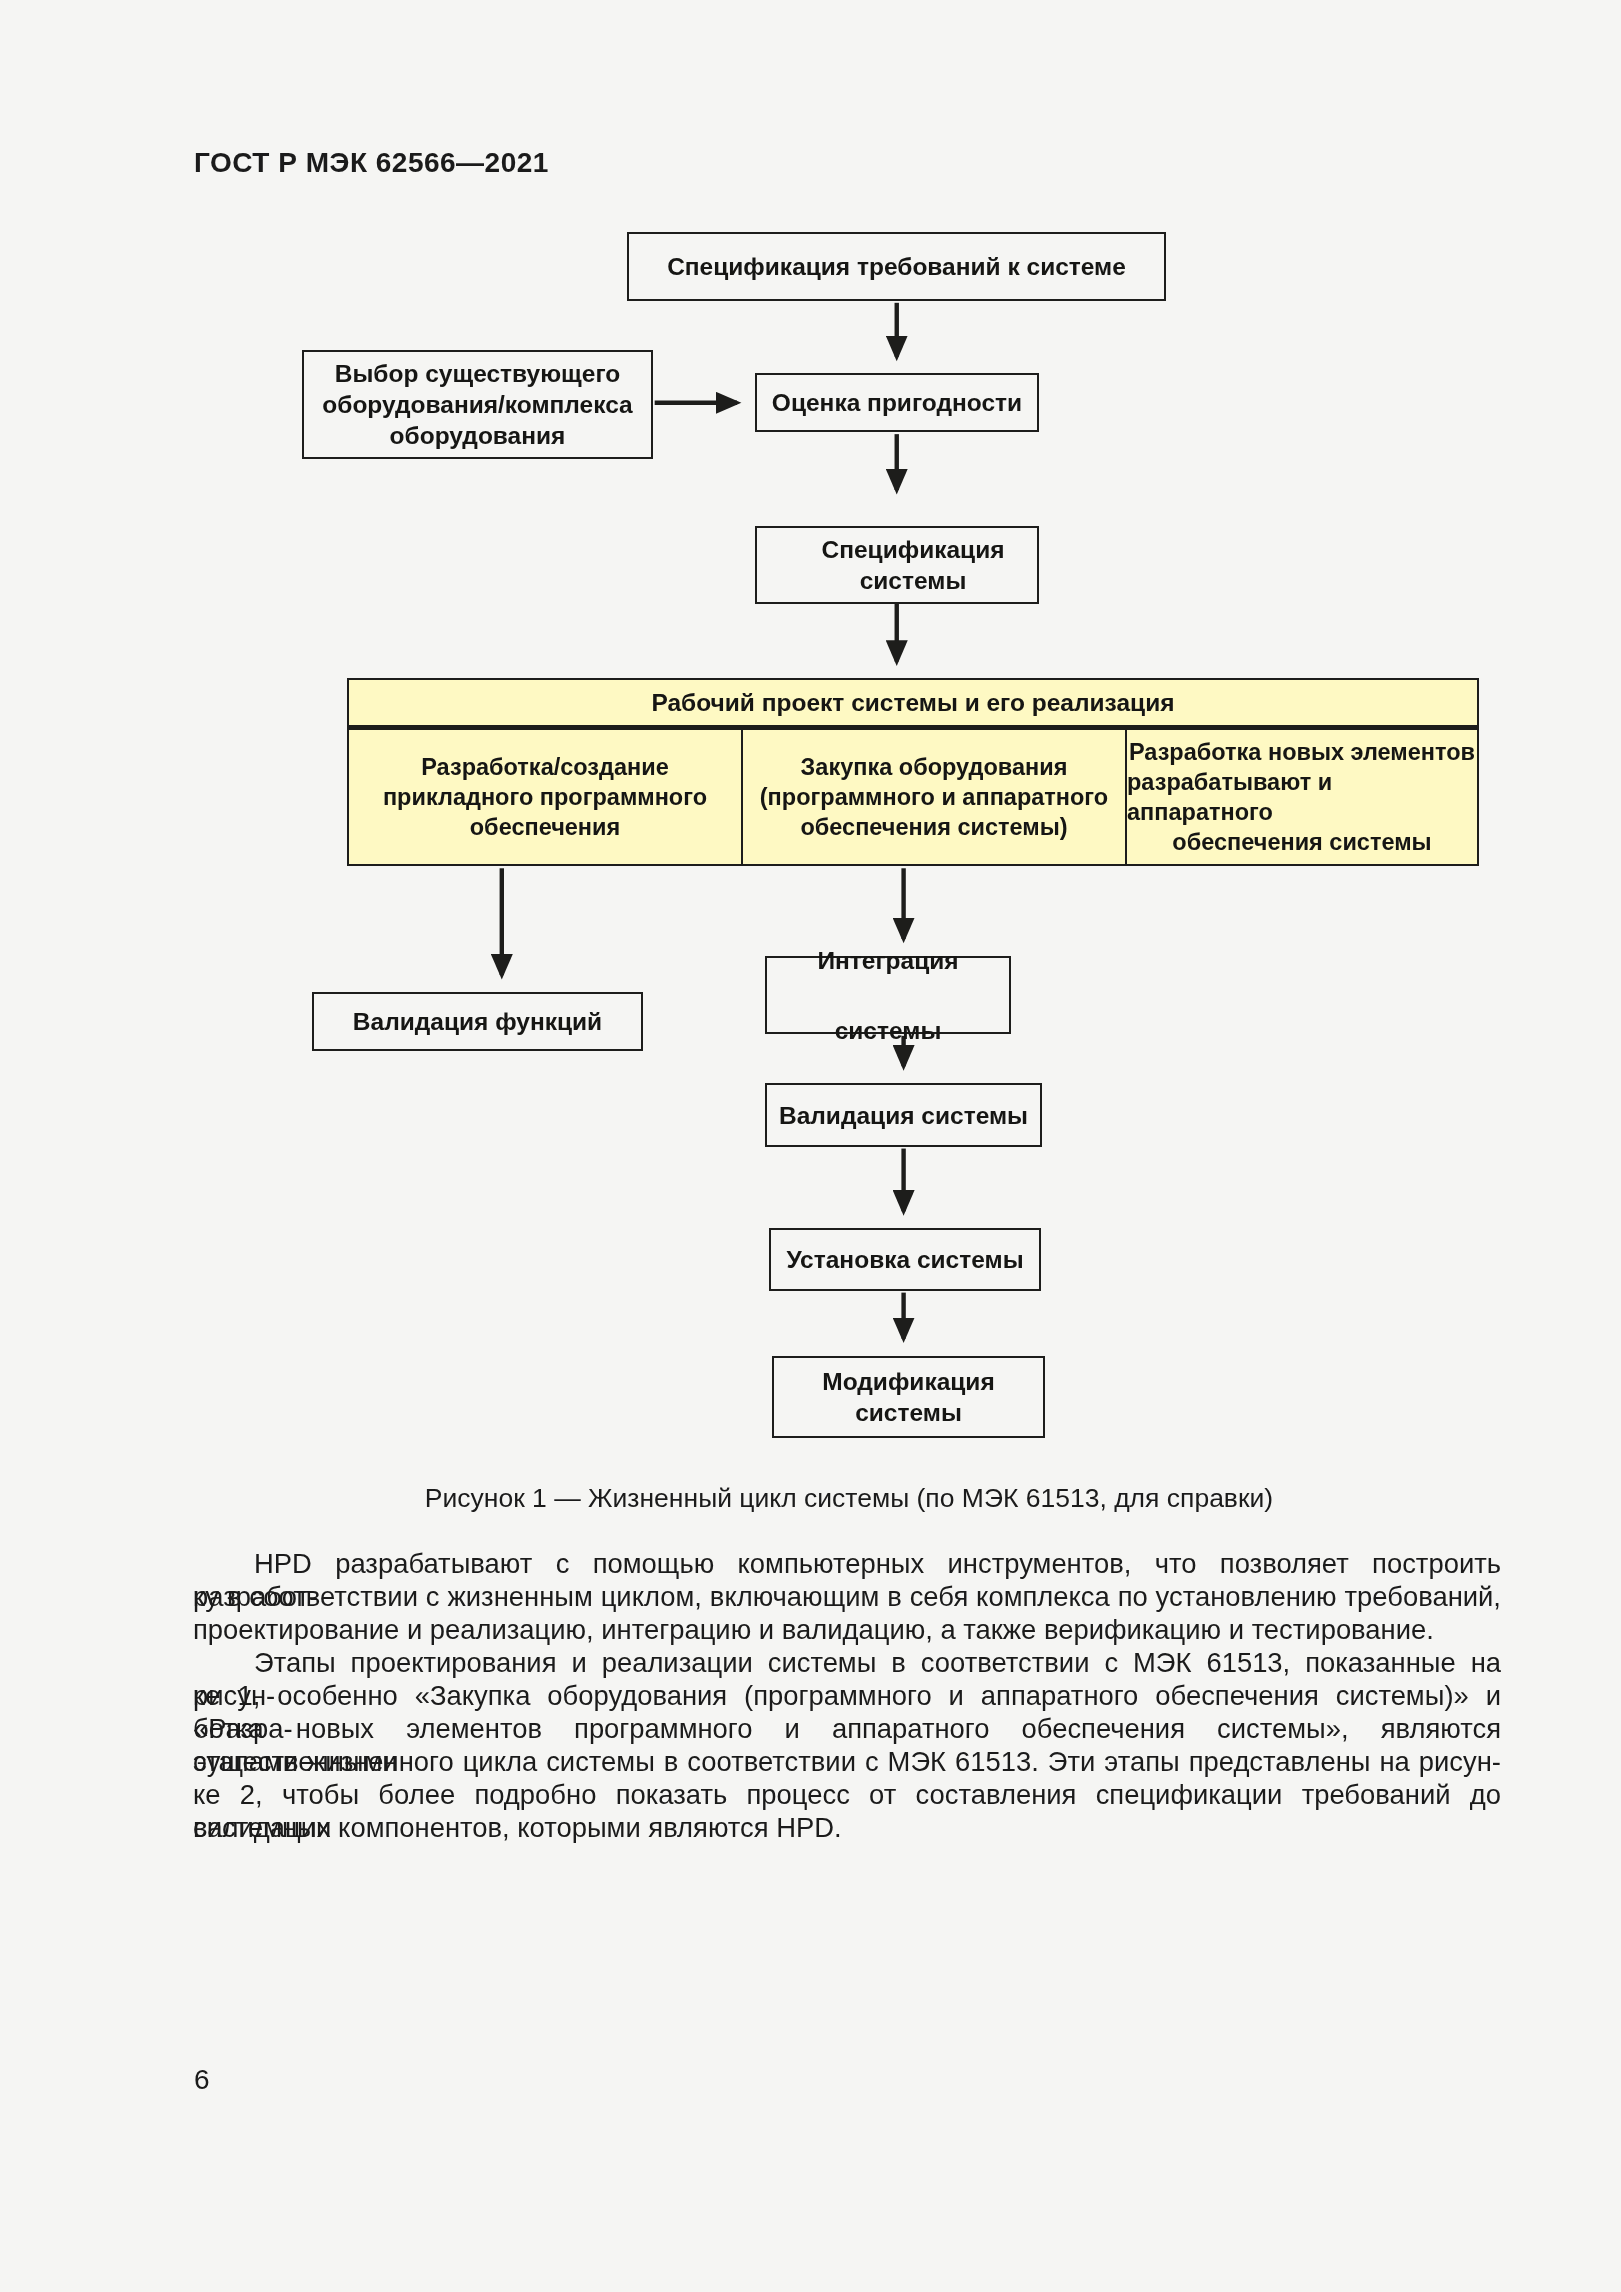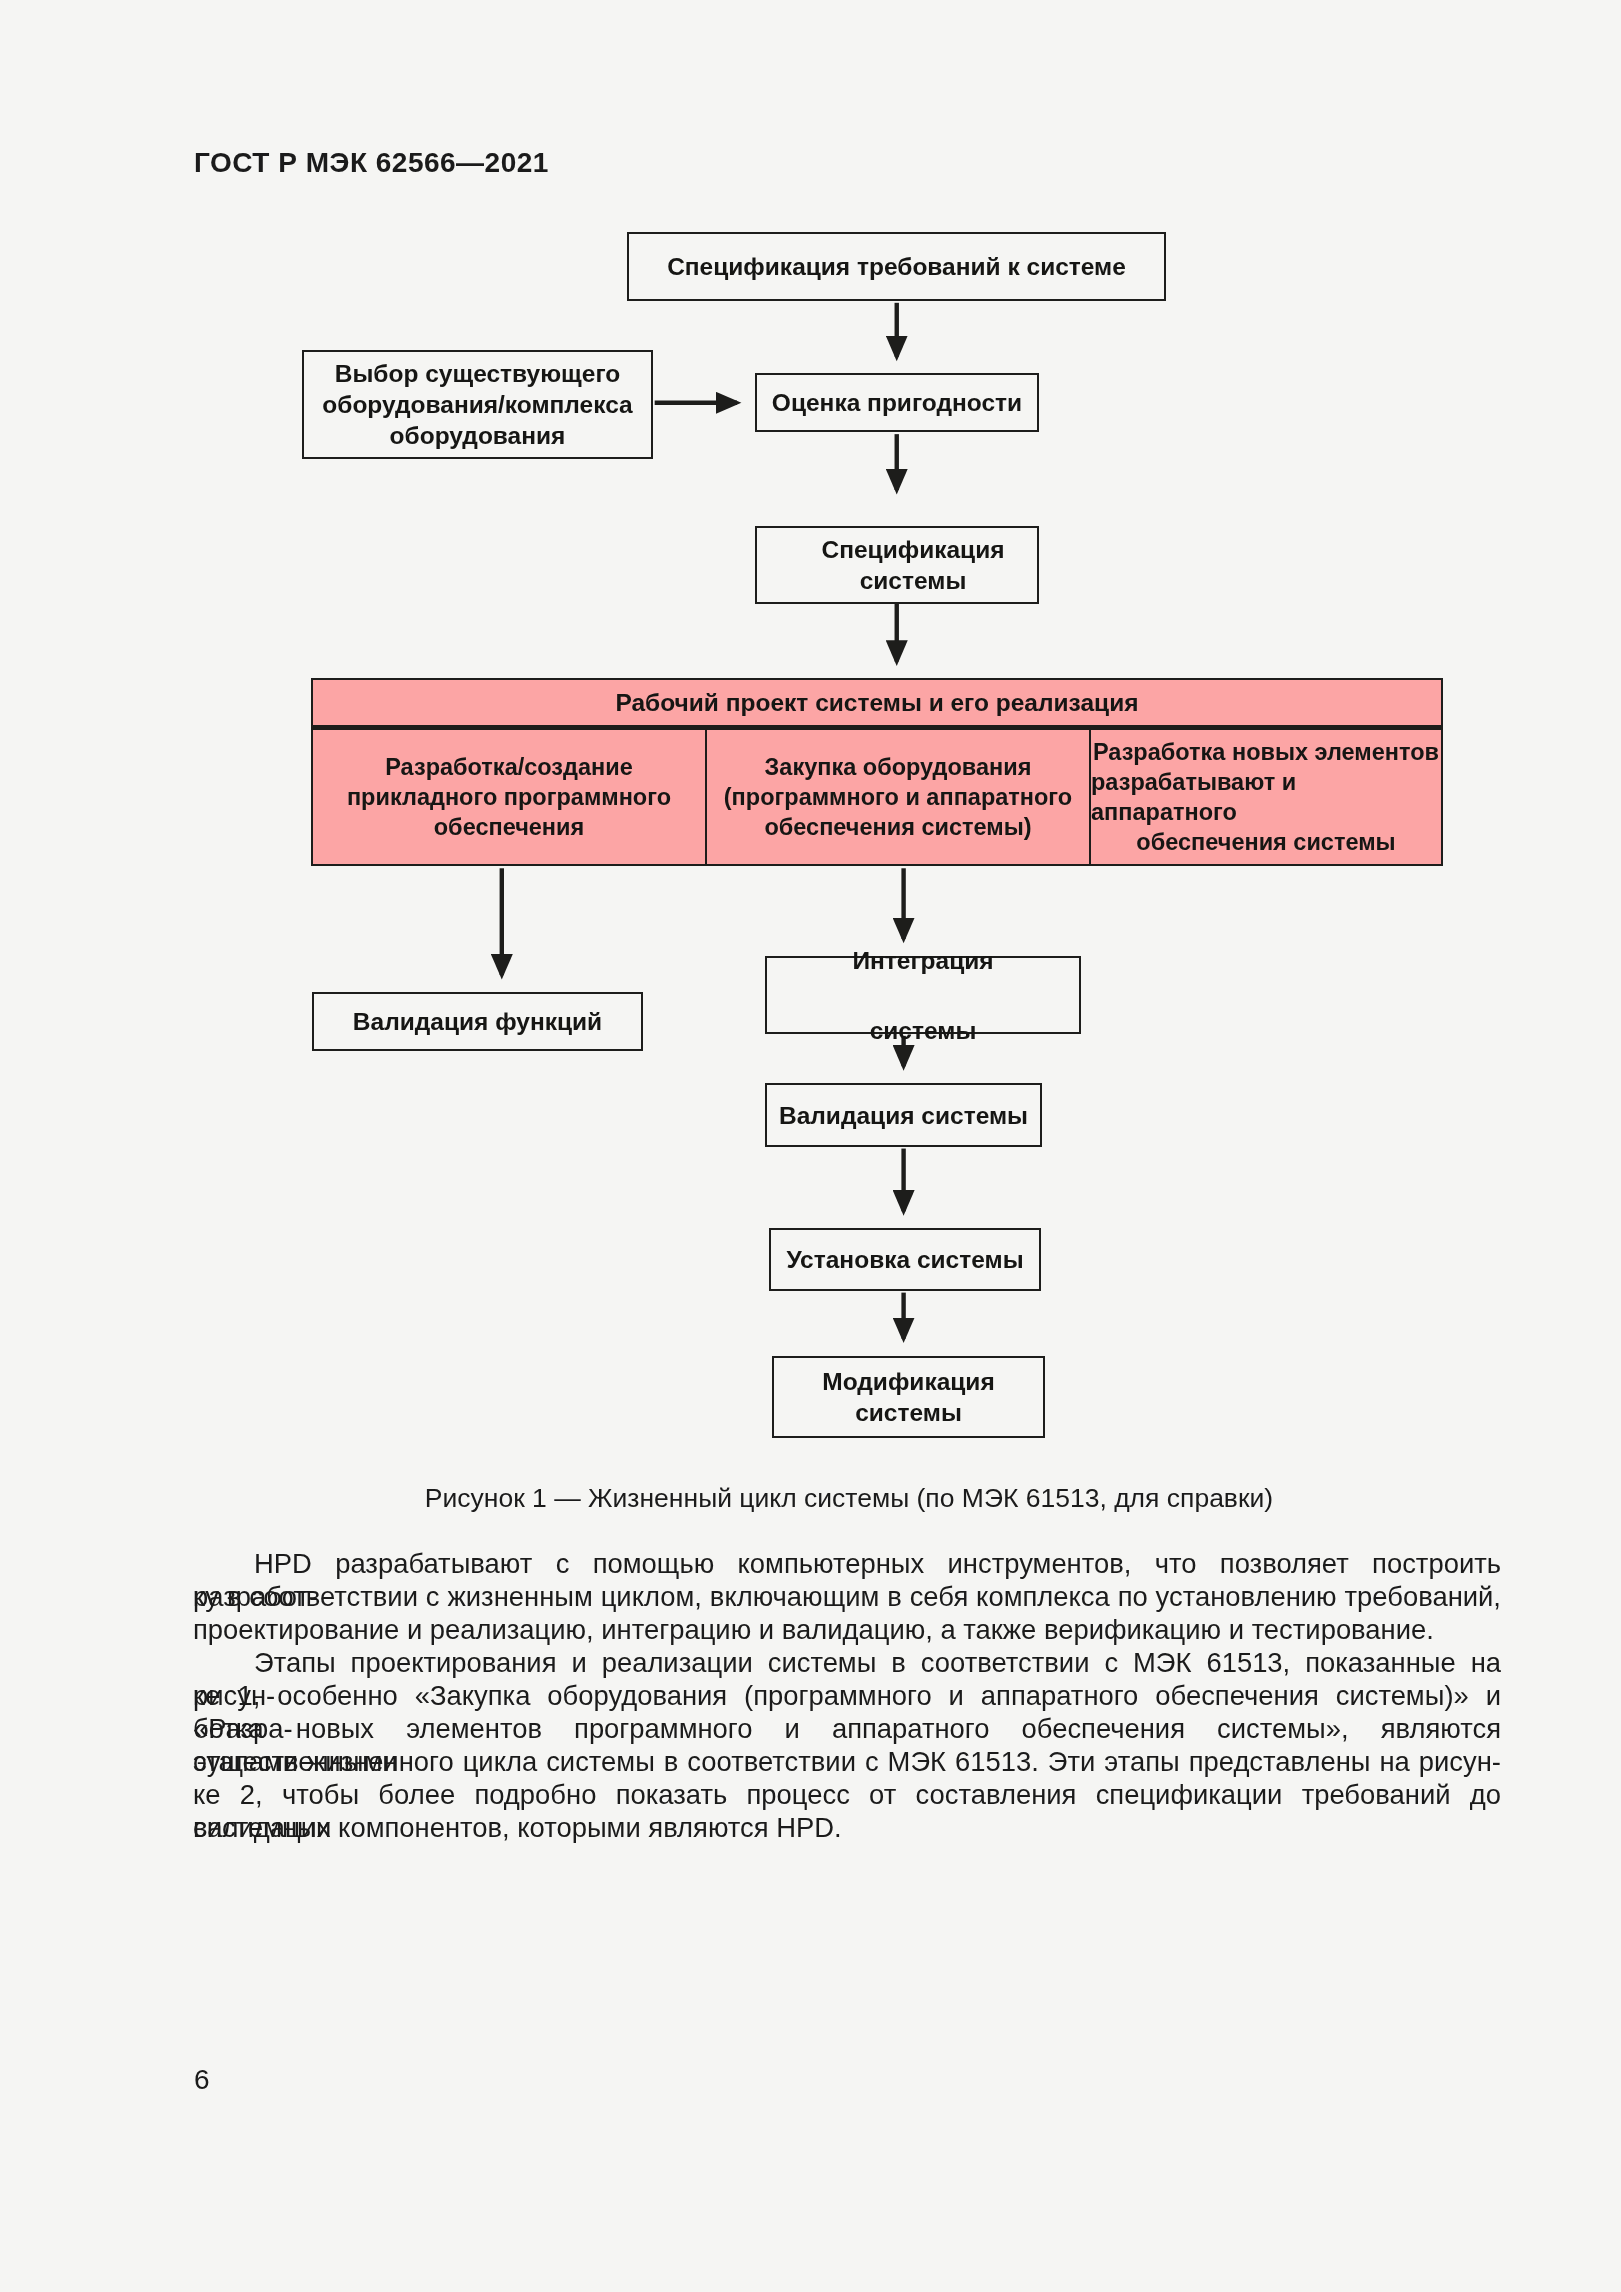--- a/index.html
+++ b/index.html
@@ -25,7 +25,7 @@
   .node.thick{border-width:2.9px;}
   .bigbox{
     position:absolute;box-sizing:border-box;
-    border:2.9px solid #1d1d1b;background:#fca5a5;
+    border:2.9px solid #1d1d1b;background:#fef9c3;margin-left:36px;
   }
   .bighead{
     height:50px;border-bottom:5.9px solid #1d1d1b;box-sizing:border-box;

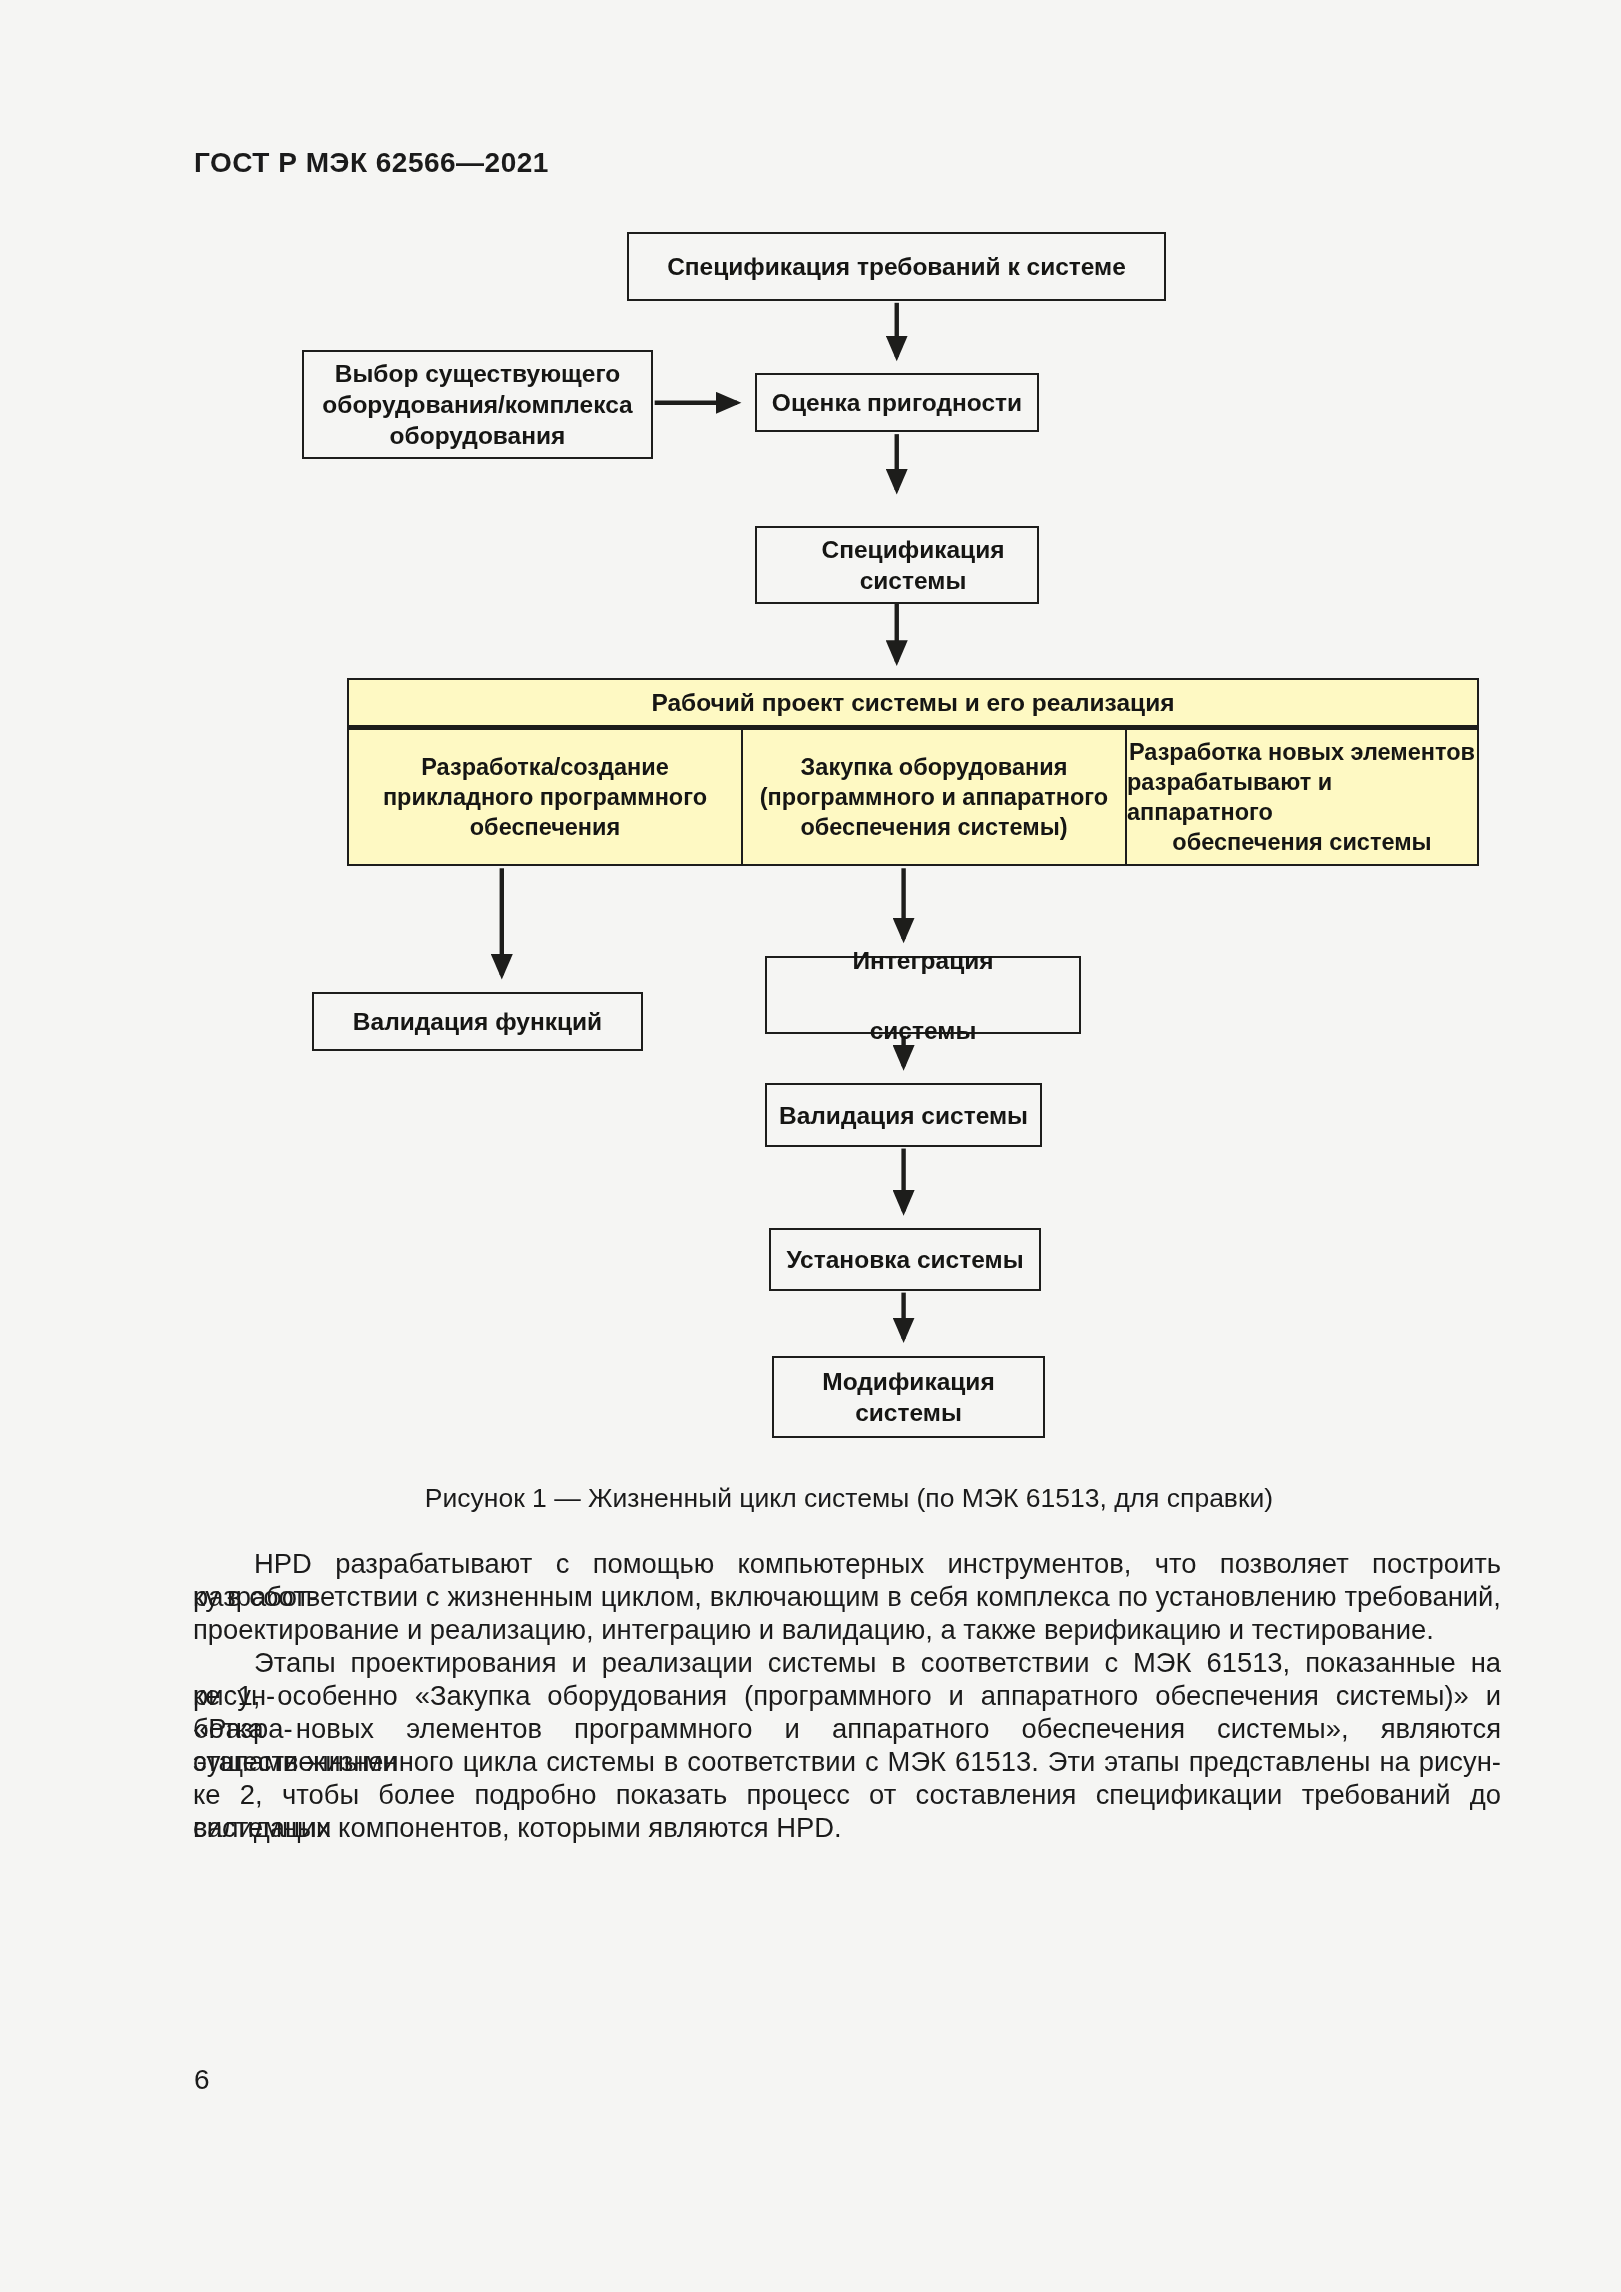--- a/index.html
+++ b/index.html
@@ -123,7 +123,7 @@
   <div>Валидация функций</div>
 </div>
 
-<div class="node" style="left:765px;top:956px;width:316px;height:78px;gap:39px;">
+<div class="node" style="left:765px;top:956px;width:246px;height:78px;gap:39px;">
   <div>Интеграция</div>
   <div>системы</div>
 </div>

